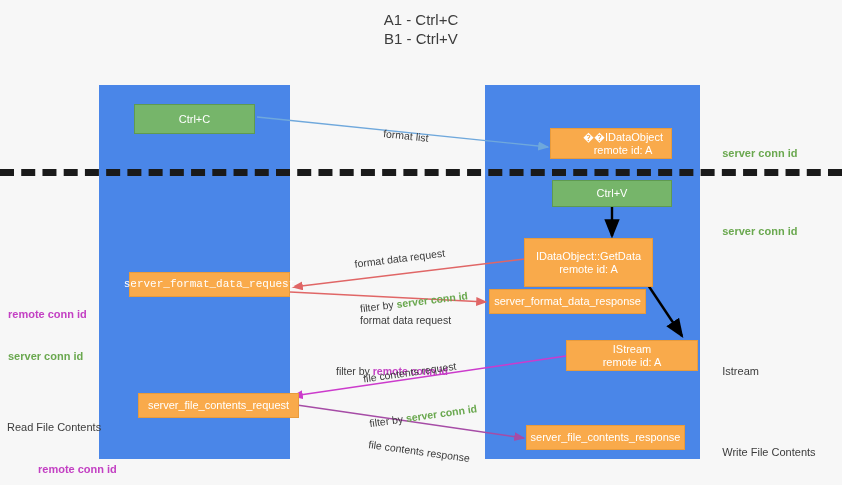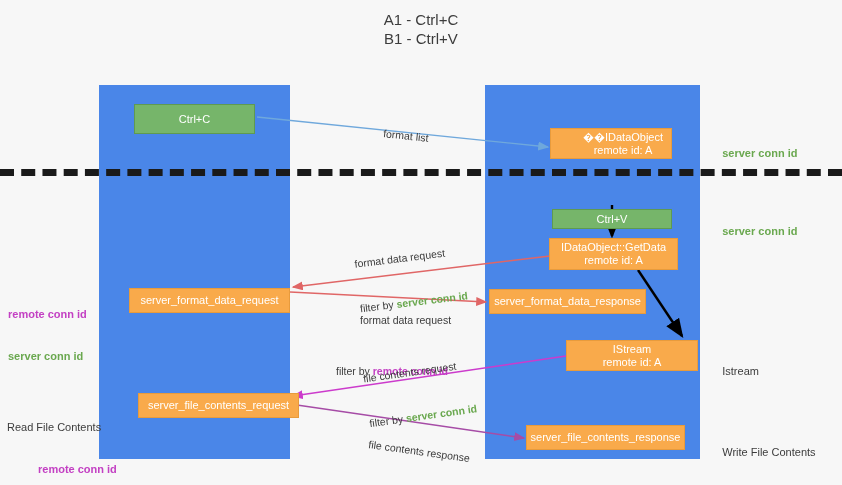--- a/index.html
+++ b/index.html
@@ -164,7 +164,7 @@
     <div>remote id: A</div>
   </div>
 
-  <div class="node green" style="left:552px; top:180px; width:120px; height:20px;margin-top:29px;">
+  <div class="node green" style="left:552px; top:180px; width:120px; height:27px;">
     <div>Ctrl+V</div>
   </div>
 

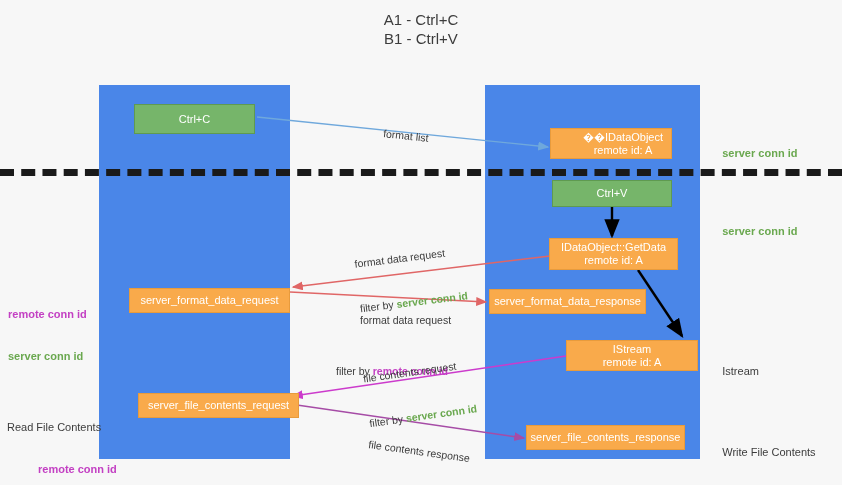--- a/index.html
+++ b/index.html
@@ -168,7 +168,7 @@
     <div>Ctrl+V</div>
   </div>
 
-  <div class="node orange" style="left:549px; top:238px; width:129px; height:32px;">
+  <div class="node orange" style="left:524px; top:238px; width:129px; height:49px;">
     <div>IDataObject::GetData</div>
     <div>remote id: A</div>
   </div>

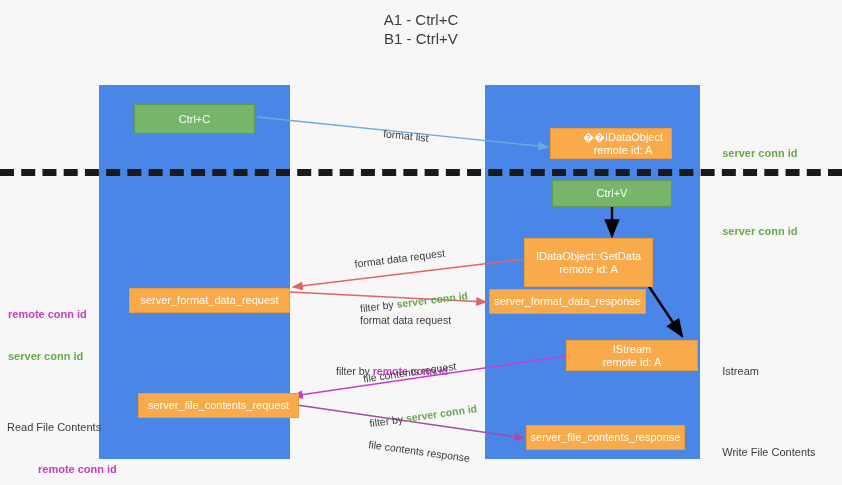--- a/index.html
+++ b/index.html
@@ -173,7 +173,7 @@
     <div>remote id: A</div>
   </div>
 
-  <div class="node orange" style="left:129px; top:288px; width:161px; height:25px;">
+  <div class="node orange" style="left:129px; top:272px; width:161px; height:25px;font-family:Liberation Mono, monospace;">
     <div>server_format_data_request</div>
   </div>
 

